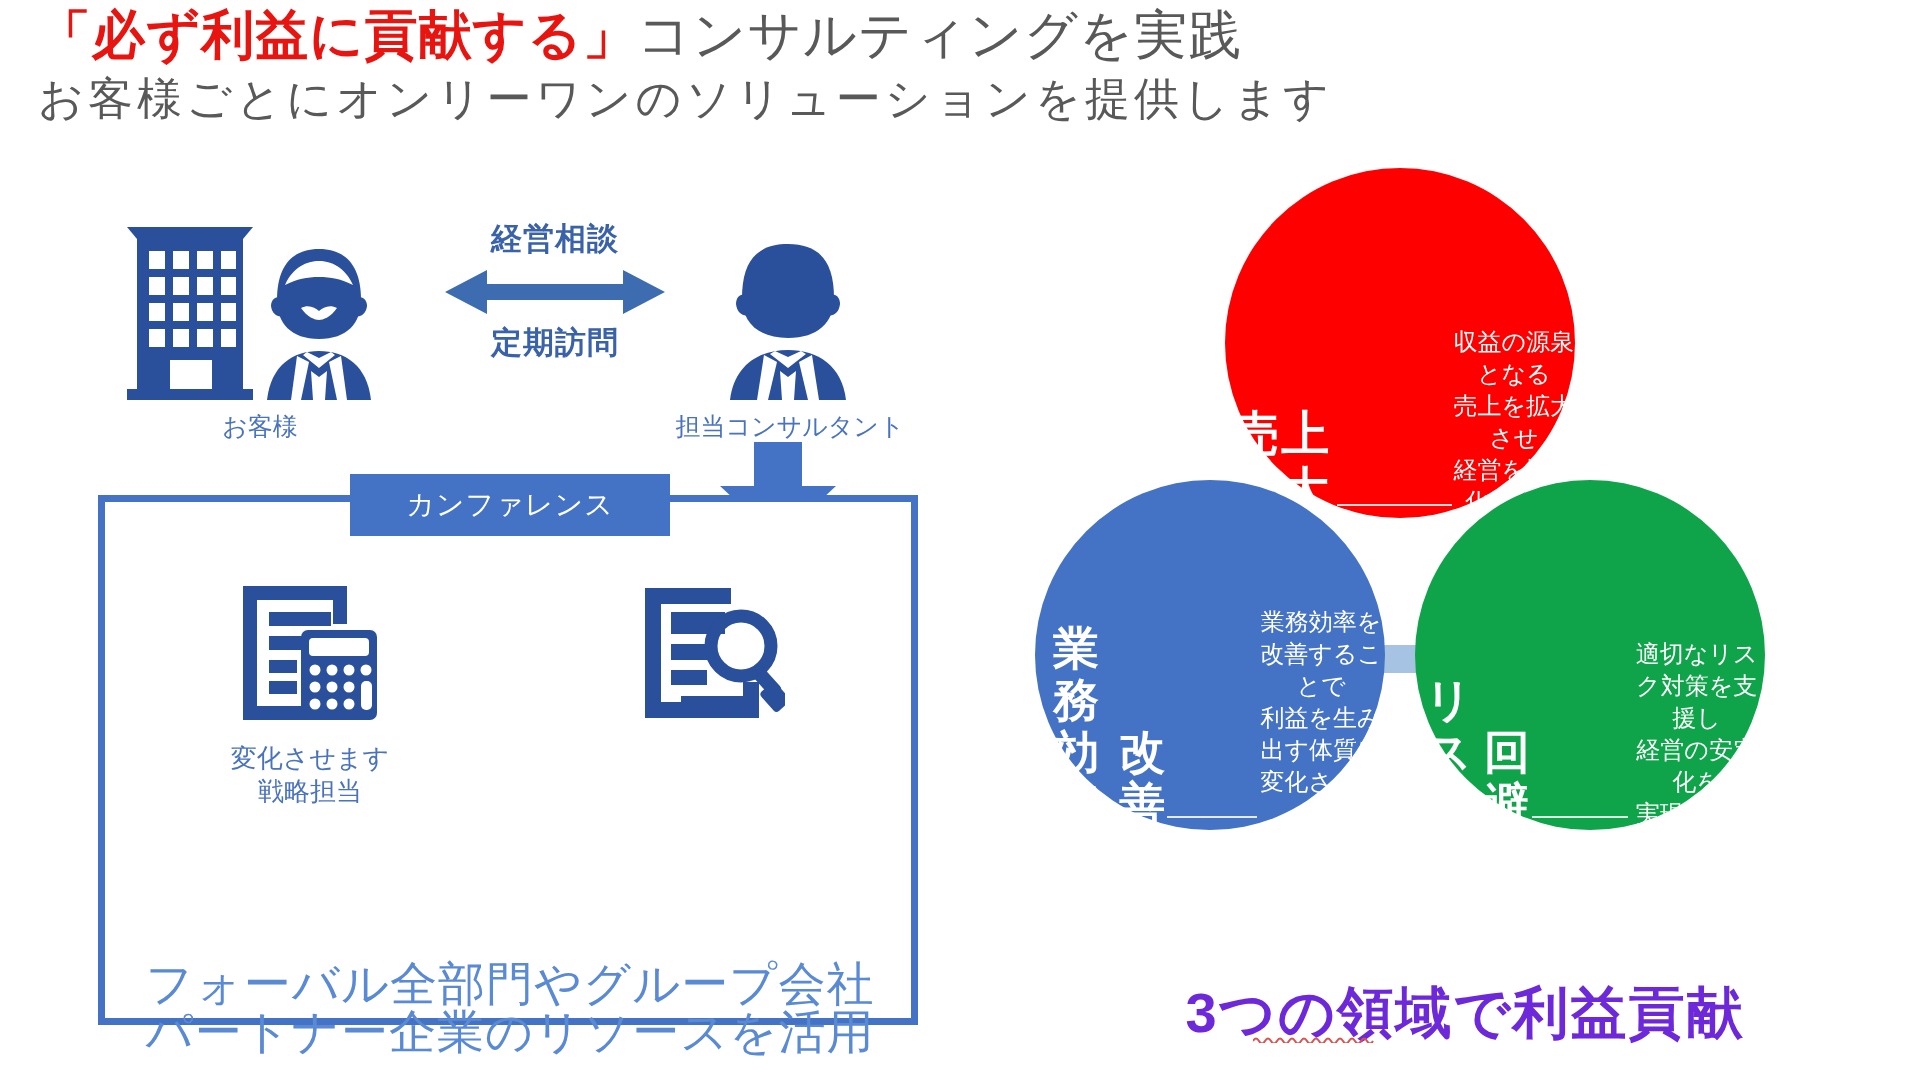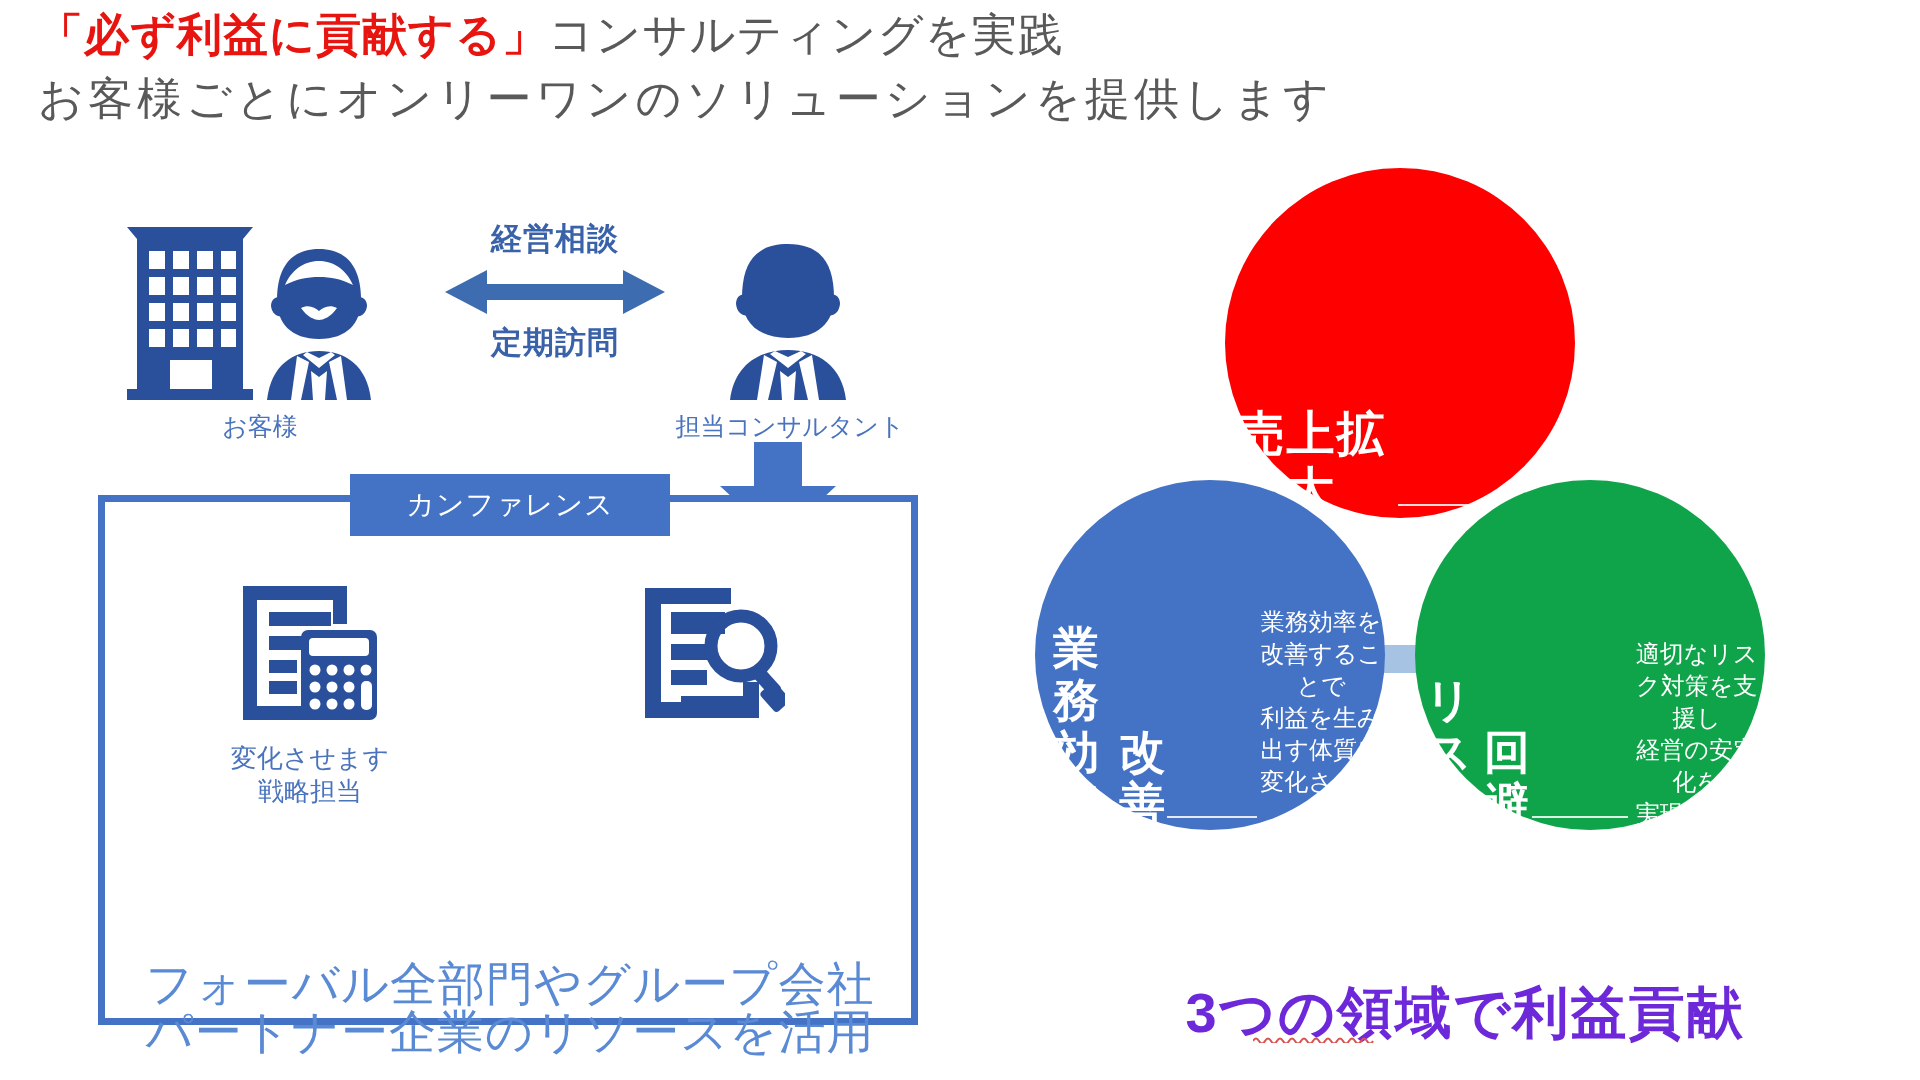--- a/index.html
+++ b/index.html
@@ -14,7 +14,7 @@
 
   
   .headline{position:absolute;left:38px;top:6px;width:1400px;}
-  .hl-line1{font-size:45px;line-height:58px;color:#595959;white-space:nowrap;letter-spacing:1px;}
+  .hl-line1{font-size:53px;line-height:58px;color:#595959;white-space:nowrap;letter-spacing:1px;}
   .hl-line1 .accent{color:#e8140f;font-weight:bold;}
   .hl-line2{font-size:45px;line-height:58px;color:#595959;white-space:nowrap;letter-spacing:4px;margin-top:6px;}
 

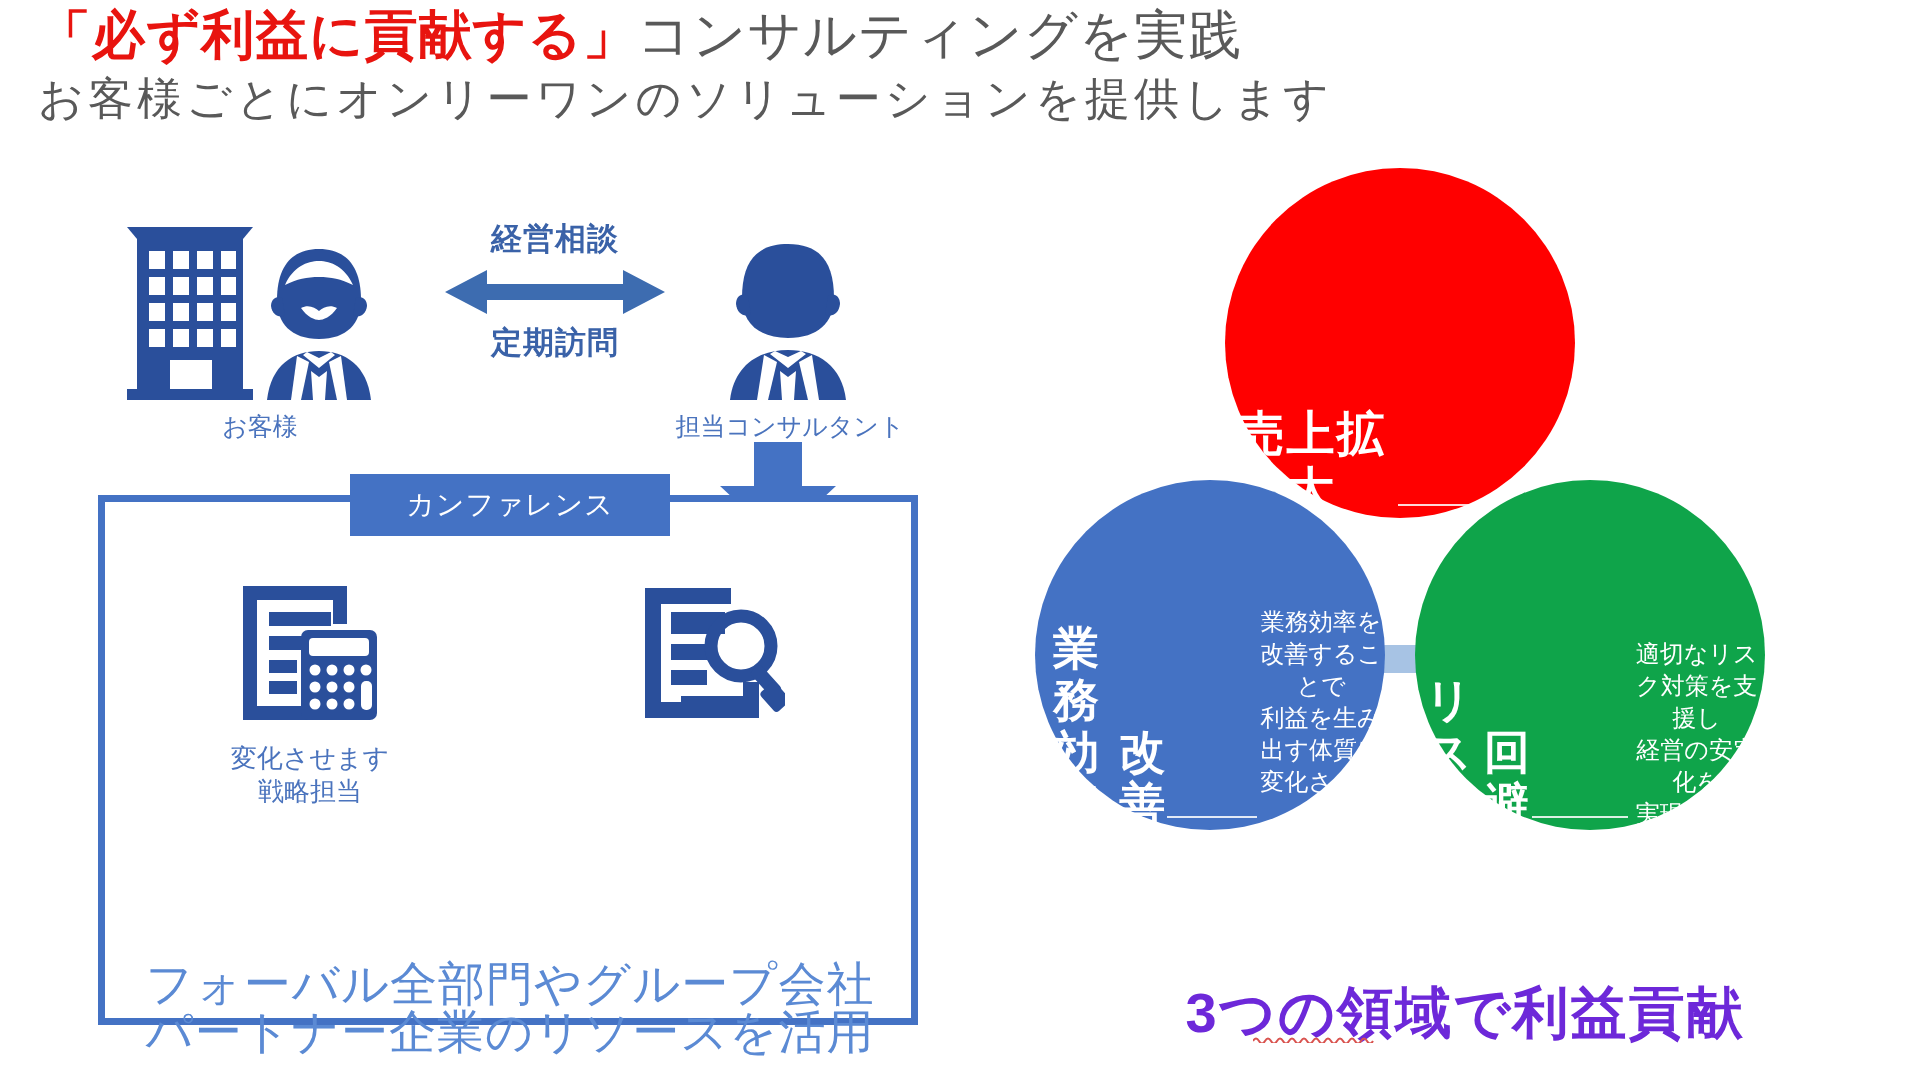--- a/index.html
+++ b/index.html
@@ -235,6 +235,11 @@
     <div class="circle c-sales">
       <div class="c-title">売上拡大</div>
       <div class="c-rule"></div>
+      <div class="c-body">
+        <div>収益の源泉となる</div>
+        <div>売上を拡大させ</div>
+        <div>経営を活性化します</div>
+      </div>
     </div>
 
     <div class="circle c-ops">

